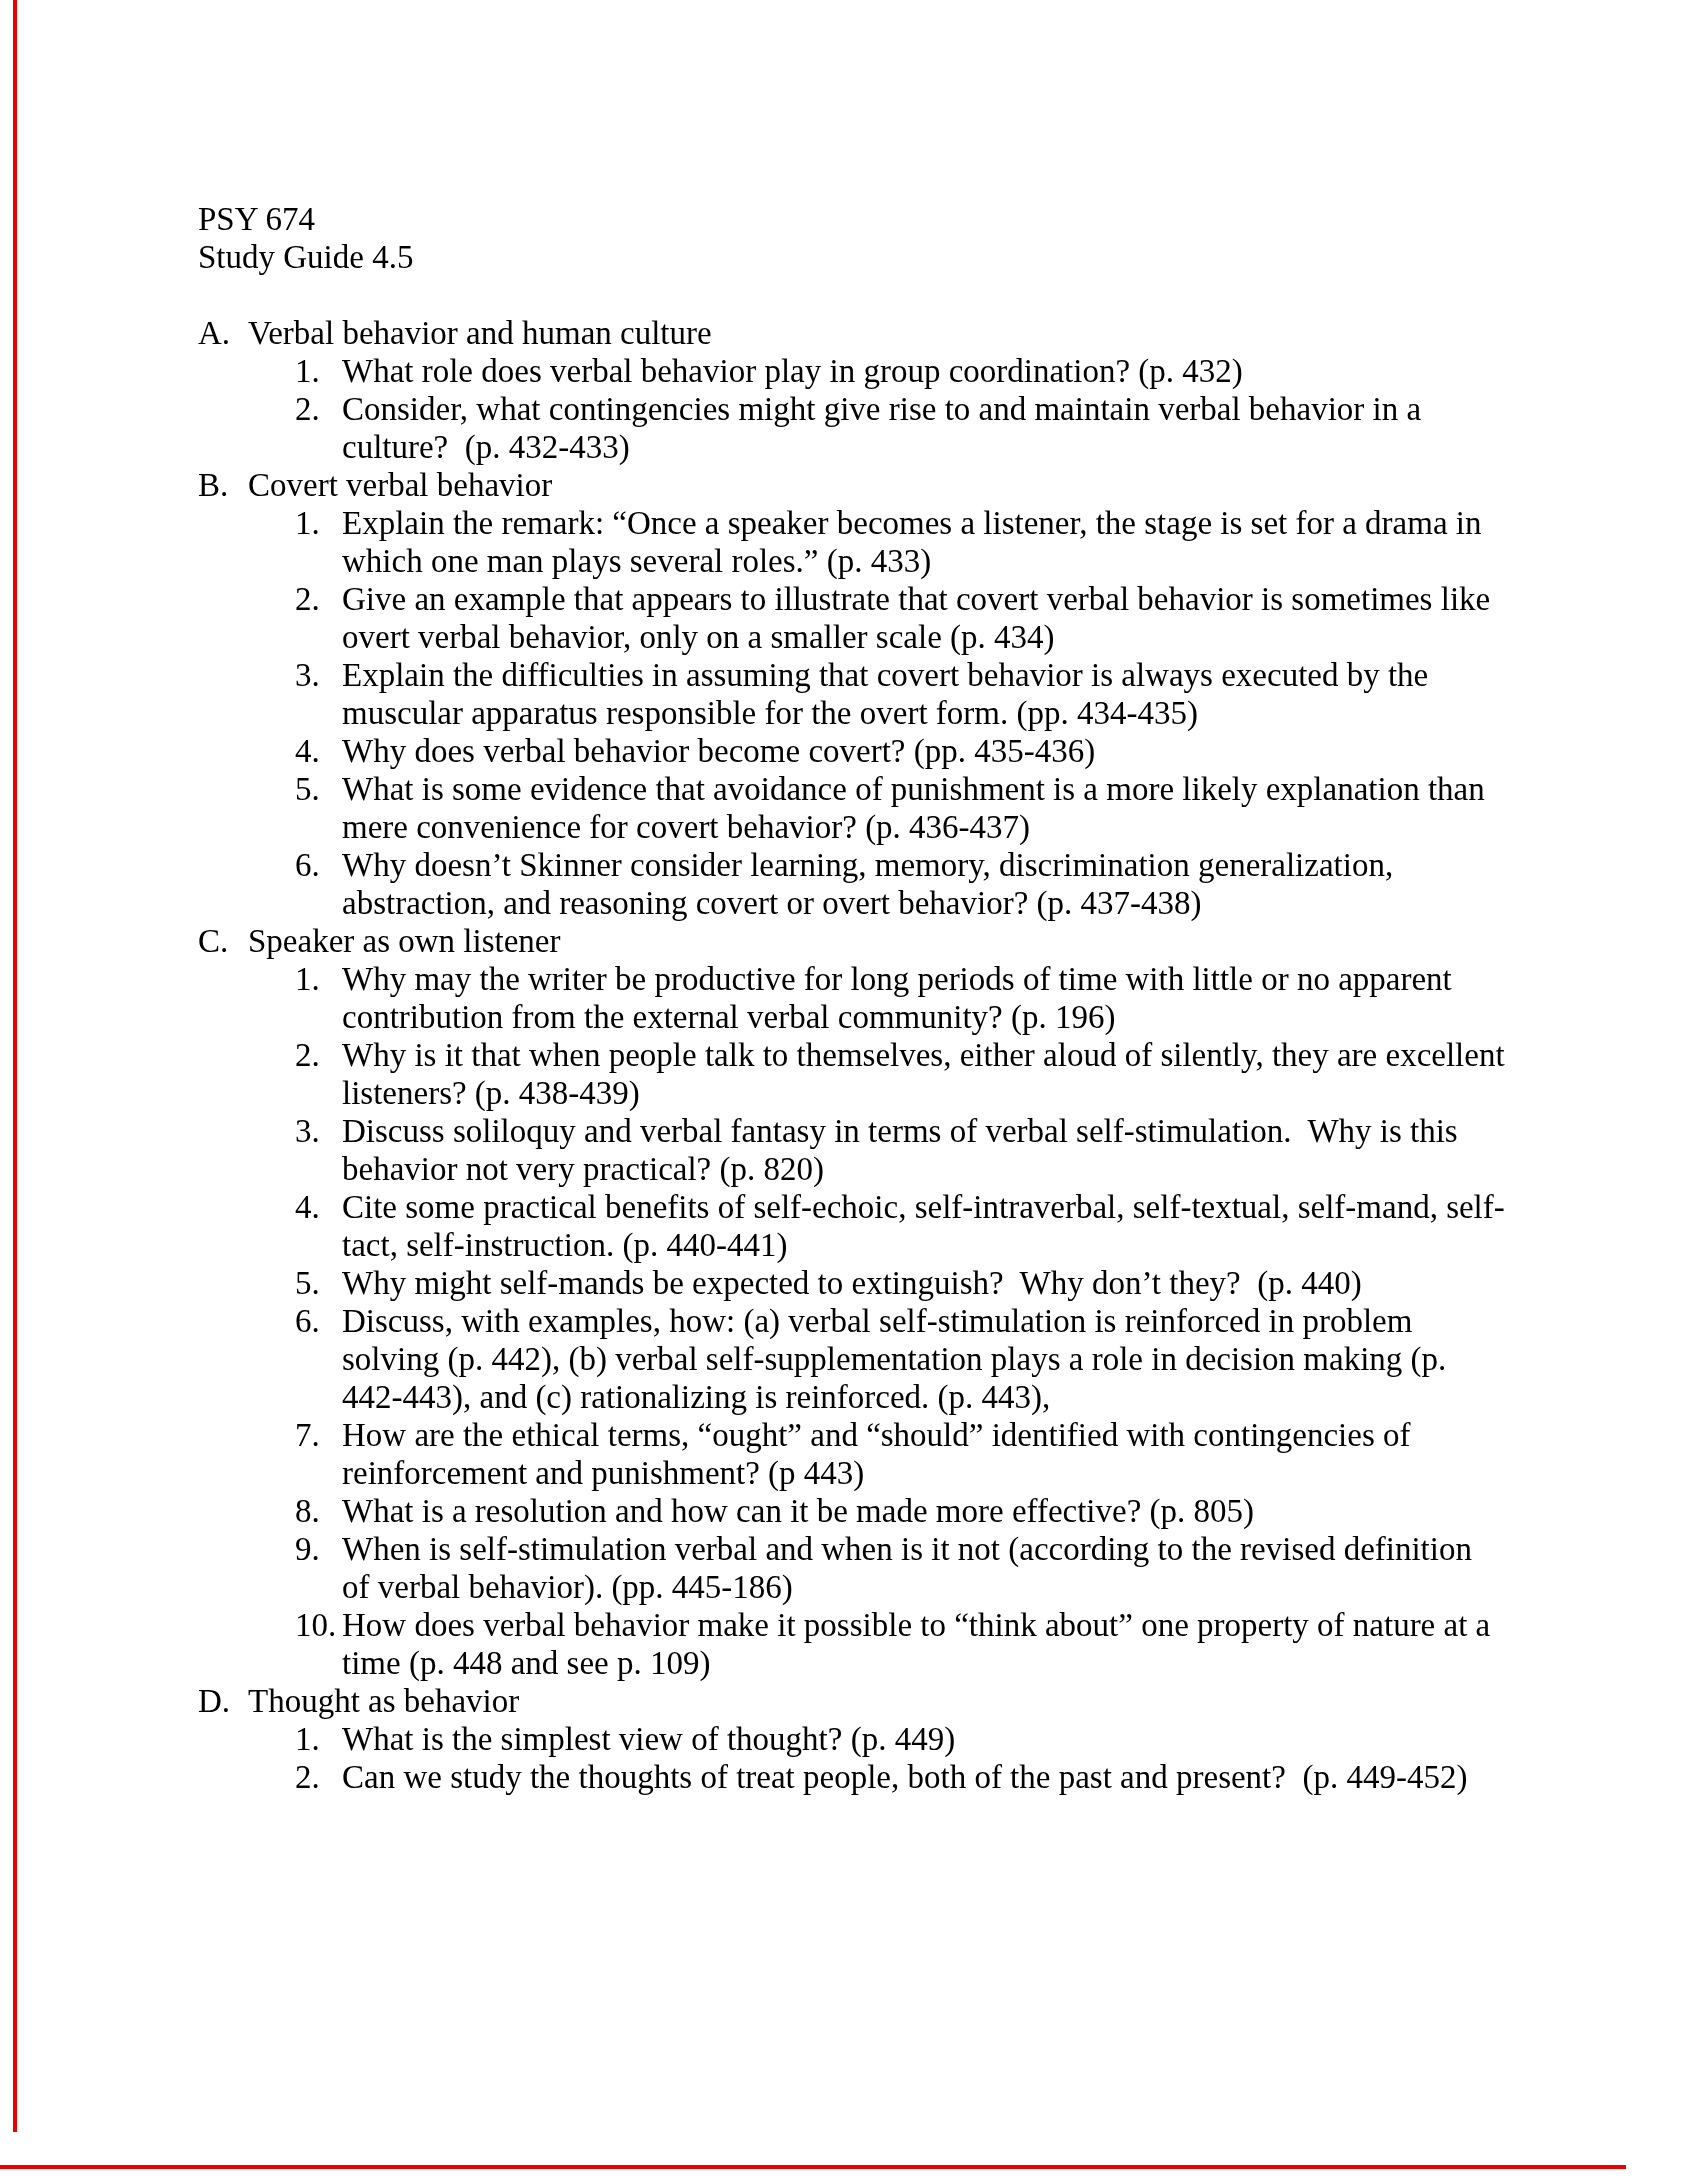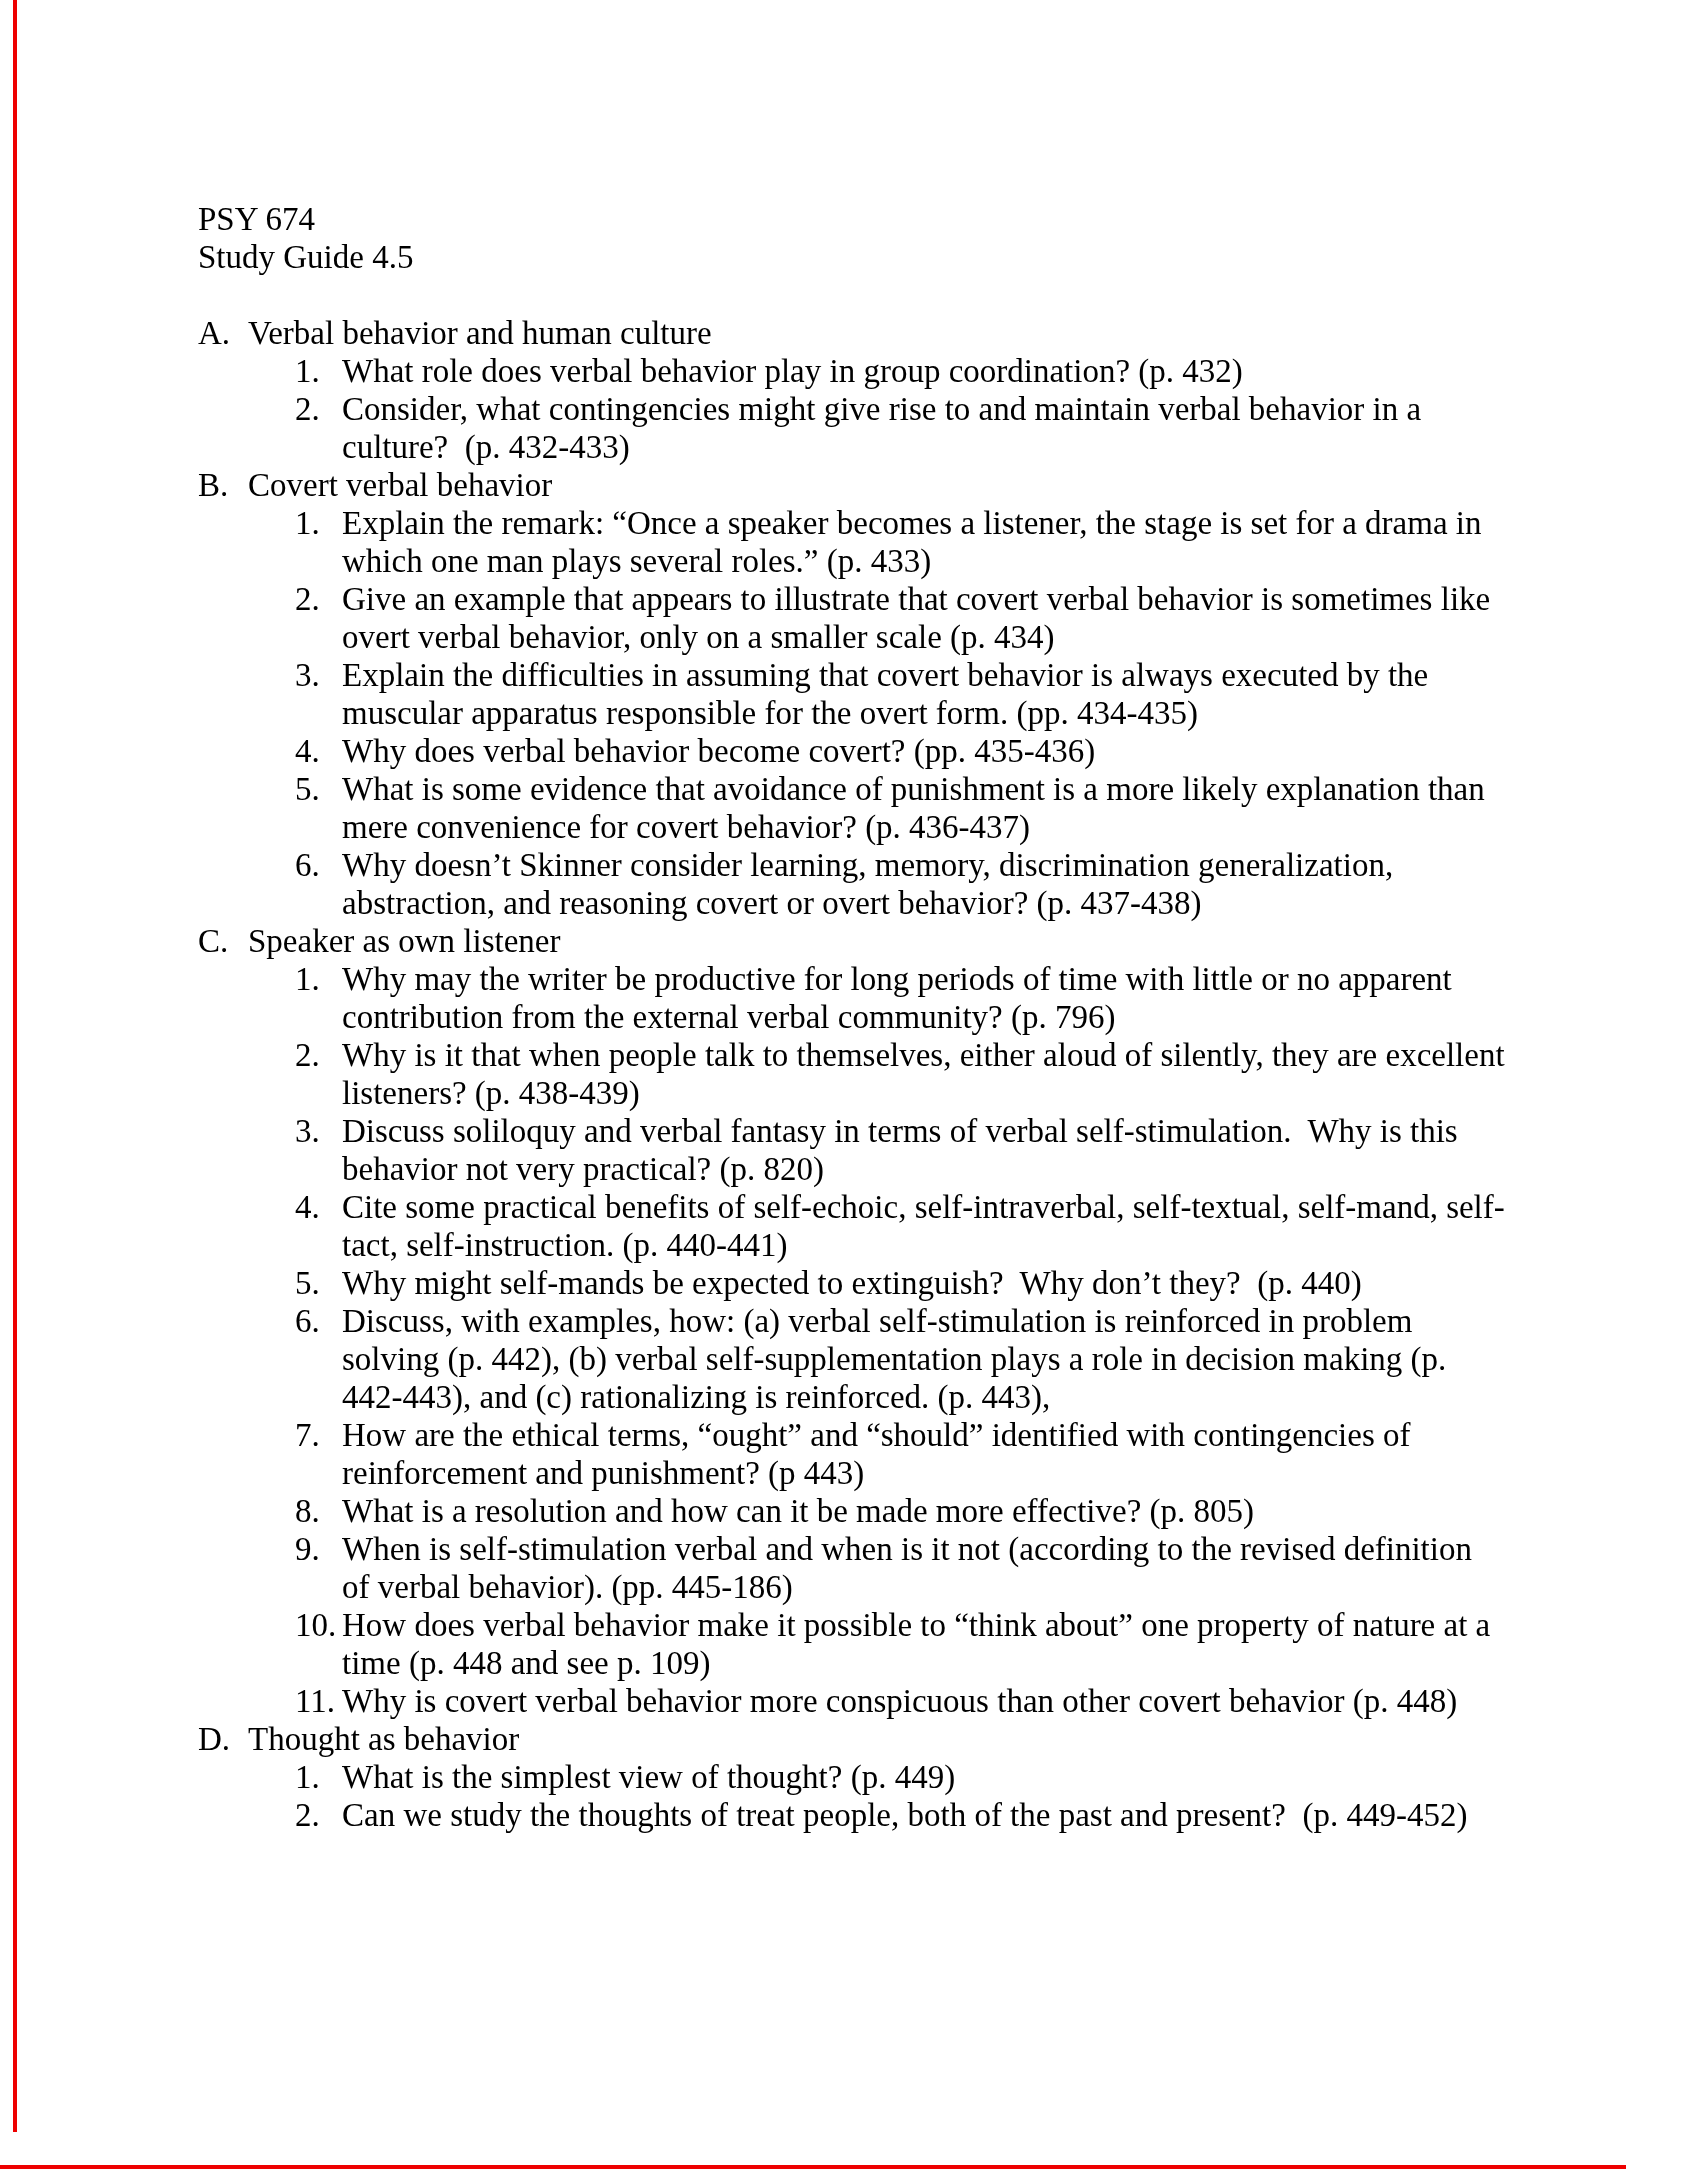--- a/index.html
+++ b/index.html
@@ -130,7 +130,7 @@
   </div>
   <div class="item">
     <span class="num">1.</span>
-    <span class="item-text">Why may the writer be productive for long periods of time with little or no apparent contribution from the external verbal community? (p. 796)</span>
+    <span class="item-text">Why may the writer be productive for long periods of time with little or no apparent contribution from the external verbal community? (p. 196)</span>
   </div>
   <div class="item">
     <span class="num">2.</span>

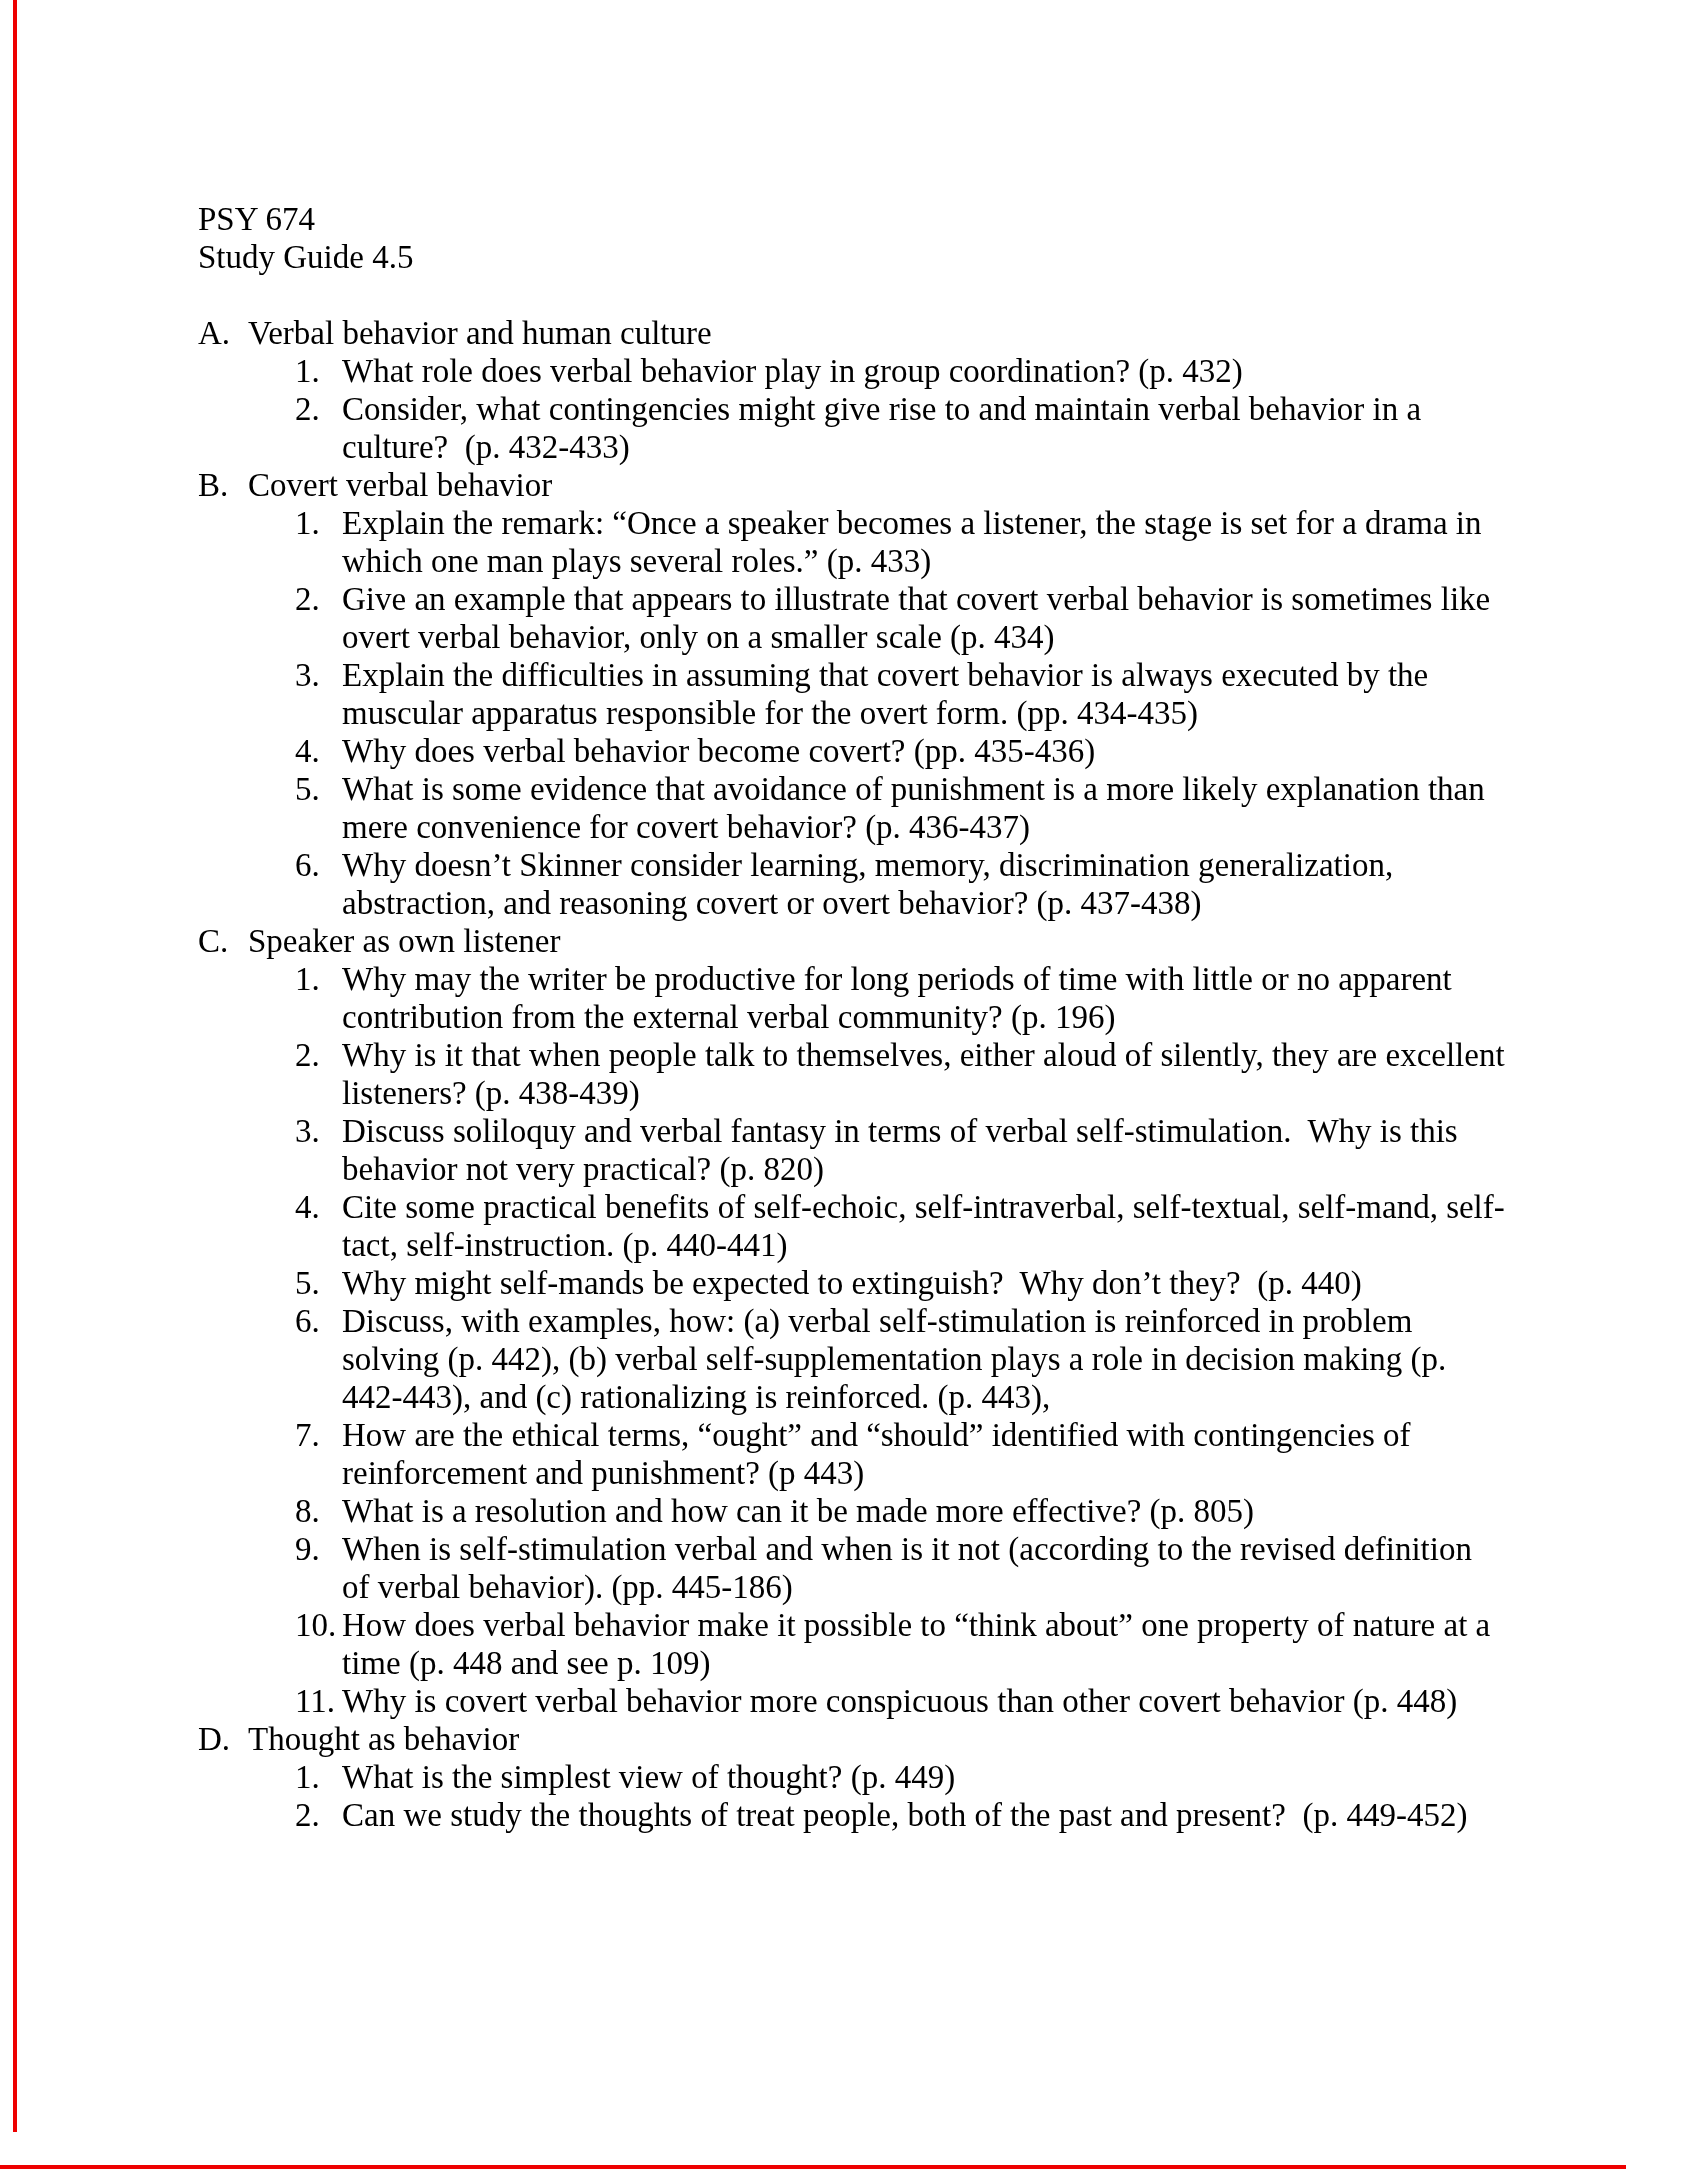--- a/index.html
+++ b/index.html
@@ -168,10 +168,6 @@
     <span class="num">10.</span>
     <span class="item-text">How does verbal behavior make it possible to “think about” one property of nature at a time (p. 448 and see p. 109)</span>
   </div>
-  <div class="item">
-    <span class="num">11.</span>
-    <span class="item-text">Why is covert verbal behavior more conspicuous than other covert behavior (p. 448)</span>
-  </div>
 
   <div class="sec-row">
     <span class="sec-label">D.</span>

